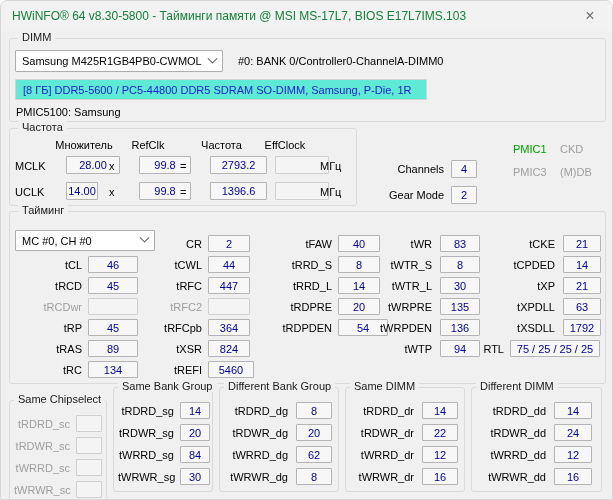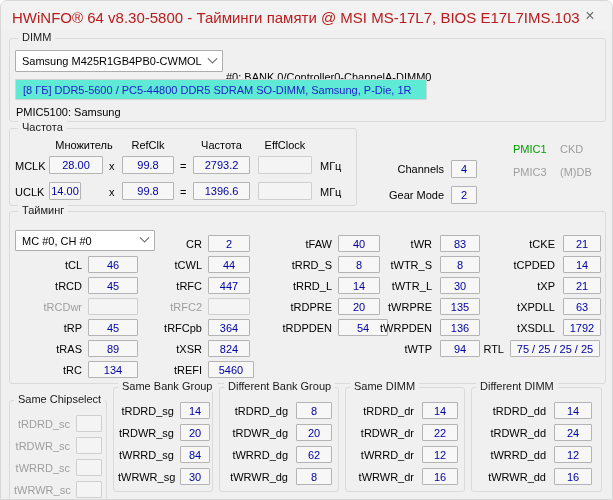--- a/index.html
+++ b/index.html
@@ -11,7 +11,7 @@
     overflow:hidden;
   }
   .titlebar { position:absolute; left:0; top:0; width:100%; height:30px; background:#f2f2f2; }
-  .titlebar .title { position:absolute; left:11px; top:8px; font-size:15px; color:#b91c1c; white-space:nowrap; }
+  .titlebar .title { position:absolute; left:11px; top:8px; font-size:12px; color:#15803d; white-space:nowrap; }
   .titlebar .close { position:absolute; right:8px; top:2px; width:28px; height:26px;
     display:flex; align-items:center; justify-content:center; font-size:16px; color:#6e6e6e; cursor:default; }
 

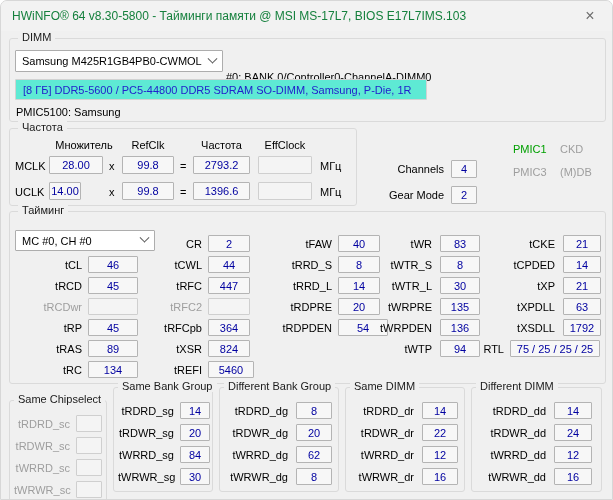--- a/index.html
+++ b/index.html
@@ -64,7 +64,7 @@
       <span class="ctext">Samsung M425R1GB4PB0-CWMOL</span>
       <span class="chev"></span>
     </div>
-    <span class="statictext" style="left:216px;top:16px;margin-top:16px;">#0: BANK 0/Controller0-ChannelA-DIMM0</span>
+    <span class="statictext" style="left:228px;top:16px;">#0: BANK 0/Controller0-ChannelA-DIMM0</span>
     <div class="infofield" style="left:5px;top:40px;width:412px;height:21px;">
       <span>[8 ГБ] DDR5-5600 / PC5-44800 DDR5 SDRAM SO-DIMM, Samsung, P-Die, 1R</span>
     </div>

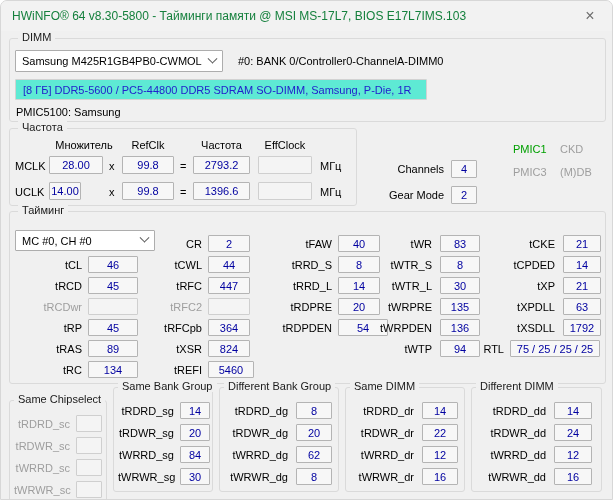--- a/index.html
+++ b/index.html
@@ -36,7 +36,7 @@
   
   .fhead { position:absolute; text-align:center; }
   .frow-label { position:absolute; }
-  .fbox { position:absolute; }
+  .fbox { position:absolute;margin-left:17px; }
 
   
   .tcol { position:absolute; }

